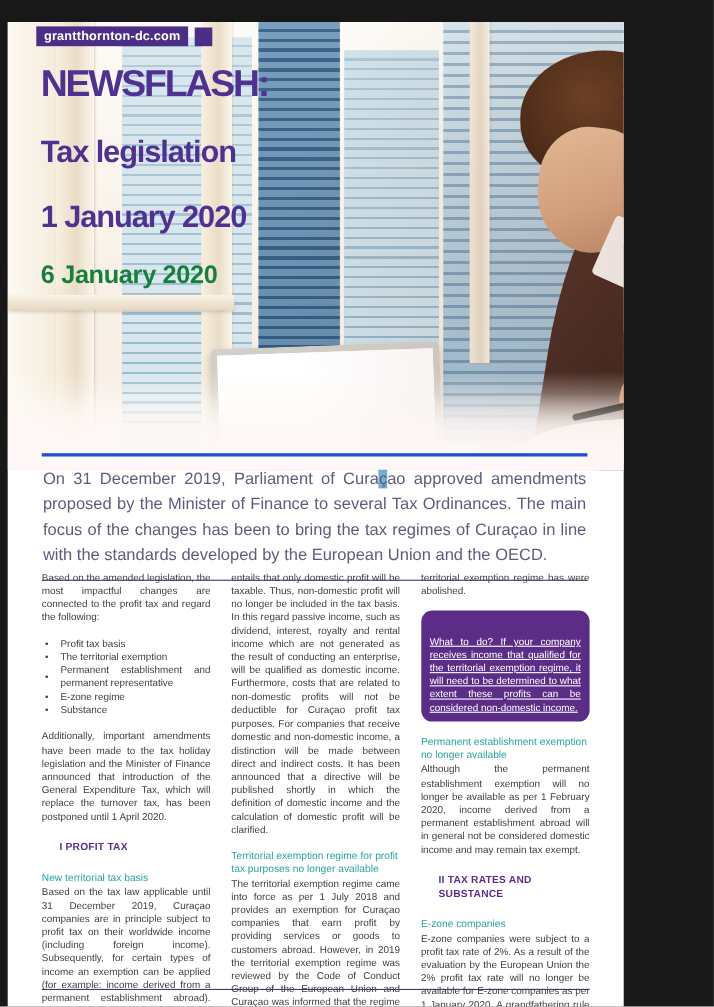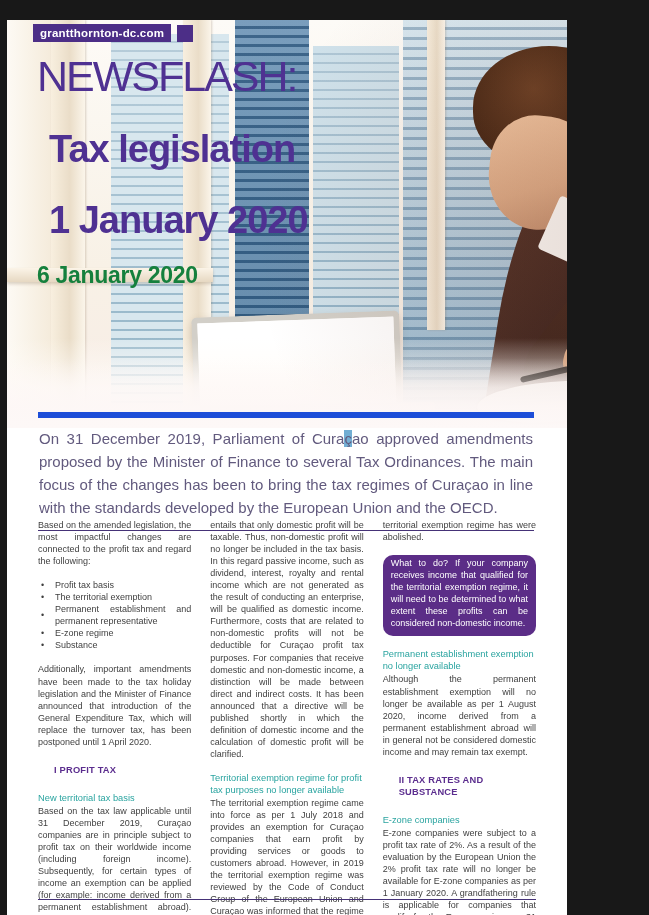--- a/index.html
+++ b/index.html
@@ -68,7 +68,7 @@
     padding:3px 7px 3px 7px;letter-spacing:.2px;}
   .badge-square{width:16px;height:17px;background:#4c2e87;margin-left:6px;}
   .titles{position:absolute;left:30px;top:24px;z-index:10;color:#4f3192;}
-  .title-main{font-size:43px;font-weight:400;letter-spacing:-2px;line-height:64px;margin:0;}
+  .title-main{font-size:34px;font-weight:700;letter-spacing:-2px;line-height:64px;margin:0;}
   .title-sub{font-size:38px;font-weight:700;letter-spacing:-1px;line-height:59px;margin:12px;}
   .date{color:#15803d;font-size:23px;font-weight:700;margin-top:10px;letter-spacing:-.3px;}
   

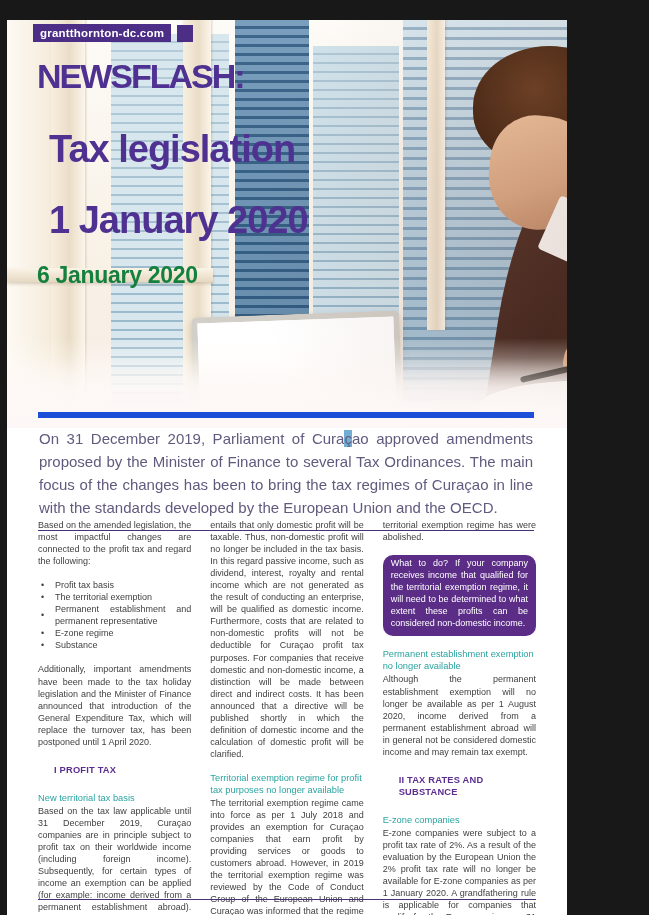--- a/index.html
+++ b/index.html
@@ -69,7 +69,7 @@
   .badge-square{width:16px;height:17px;background:#4c2e87;margin-left:6px;}
   .titles{position:absolute;left:30px;top:24px;z-index:10;color:#4f3192;}
   .title-main{font-size:34px;font-weight:700;letter-spacing:-2px;line-height:64px;margin:0;}
-  .title-sub{font-size:38px;font-weight:700;letter-spacing:-1px;line-height:59px;margin:12px;}
+  .title-sub{font-size:28px;font-weight:700;letter-spacing:-1px;line-height:59px;margin:0;}
   .date{color:#15803d;font-size:23px;font-weight:700;margin-top:10px;letter-spacing:-.3px;}
   
   .intro{position:absolute;left:31px;right:33px;top:392px;z-index:11;

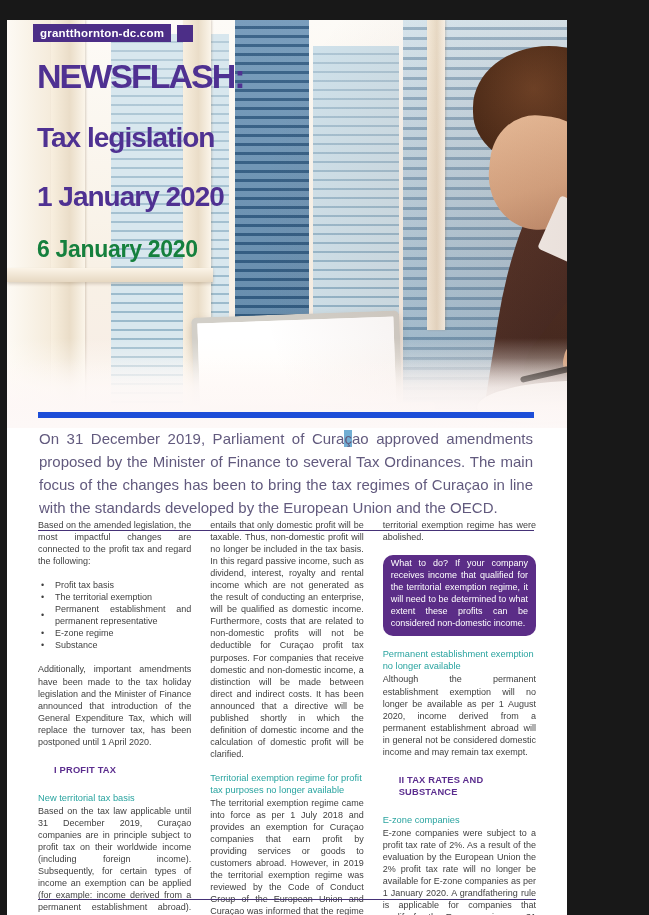--- a/index.html
+++ b/index.html
@@ -73,7 +73,7 @@
   .date{color:#15803d;font-size:23px;font-weight:700;margin-top:10px;letter-spacing:-.3px;}
   
   .intro{position:absolute;left:31px;right:33px;top:392px;z-index:11;
-    border-top:6px solid #1d4ed8;border-bottom:1px solid #453277;
+    border-top:3px solid #1d4ed8;border-bottom:1px solid #453277;
     padding:9px 1px 11px 1px;
     color:#625a7e;font-size:15px;line-height:23px;font-weight:500;text-align:justify;}
   .sel{background:#72aed3;}

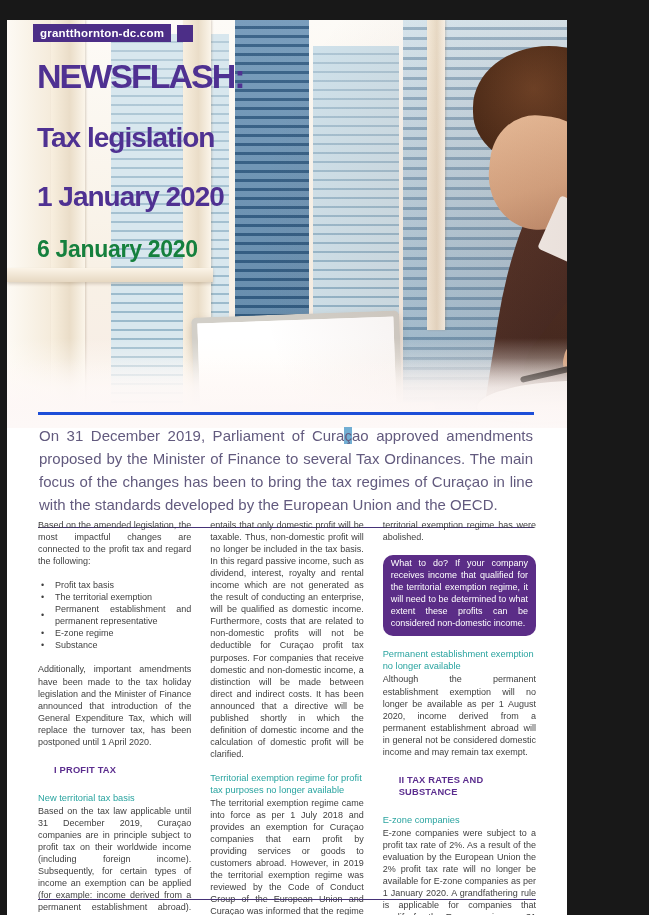--- a/index.html
+++ b/index.html
@@ -89,8 +89,8 @@
   .bullet span{flex:1;text-align:justify;}
   .h-purple{color:#5b2d8e;font-weight:700;font-size:9.3px;letter-spacing:.2px;margin:16px;}
   .h-teal{color:#2aa4a0;font-weight:400;font-size:9.3px;margin:0 0 1px 0;}
-  .callout{background:#5b2d87;color:#fff;border-radius:10px;padding:2px 8px 7px 8px;
-    margin:0 0 12px 0;text-align:justify;}
+  .callout{background:#5b2d87;color:#fff;border-radius:10px;padding:22px 8px 7px 8px;
+    margin:0 0 12px 0;text-align:justify;text-decoration:underline;}
   .bottom-rule{position:absolute;left:31px;right:31px;top:879px;height:1px;background:#453277;z-index:11;}
 </style>
 </head>

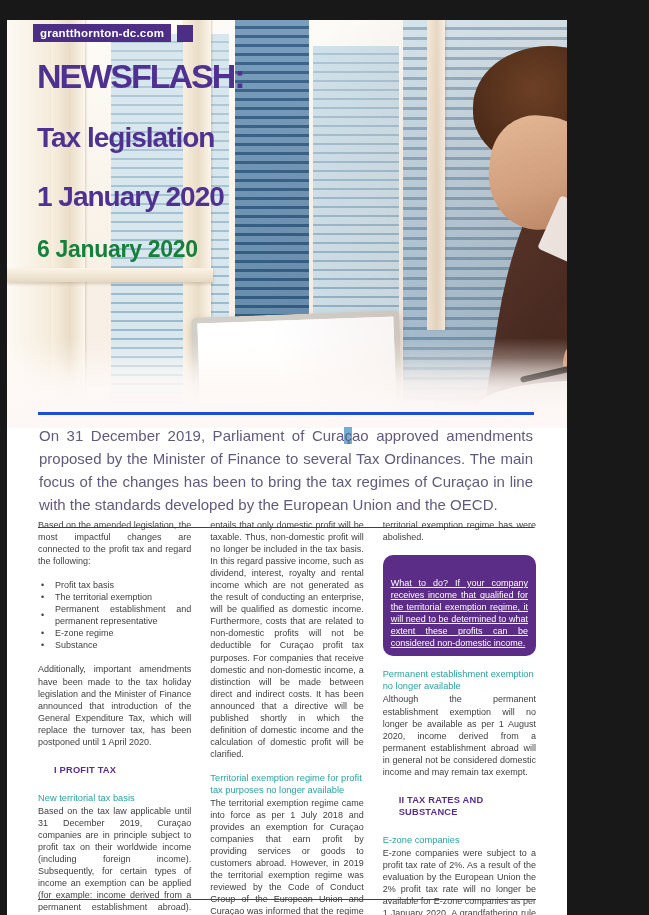--- a/index.html
+++ b/index.html
@@ -175,7 +175,7 @@
       <p>territorial exemption regime has were abolished.</p>
       <div class="callout">What to do? If your company receives income that qualified for the territorial exemption regime, it will need to be determined to what extent these profits can be considered non-domestic income.</div>
       <div class="h-teal">Permanent establishment exemption no longer available</div>
-      <p>Although the permanent establishment exemption will no longer be available as per 1 August 2020, income derived from a permanent establishment abroad will in general not be considered domestic income and may remain tax exempt.</p>
+      <p>Although the permanent establishment exemption will no longer be available as per 1 February 2020, income derived from a permanent establishment abroad will in general not be considered domestic income and may remain tax exempt.</p>
       <div class="h-purple">II TAX RATES AND SUBSTANCE</div>
       <div class="h-teal">E-zone companies</div>
       <p class="last">E-zone companies were subject to a profit tax rate of 2%. As a result of the evaluation by the European Union the 2% profit tax rate will no longer be available for E-zone companies as per 1 January 2020. A grandfathering rule is applicable for companies that qualify for the E-zone regime on 31 December 2019. These companies may remain eligible for the lower profit tax rate of 2% up to and including 31 December 2022.</p>

